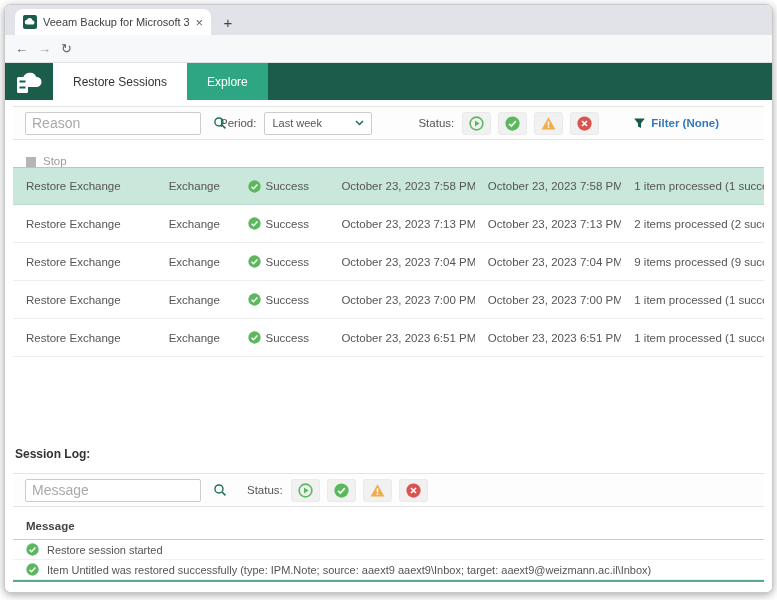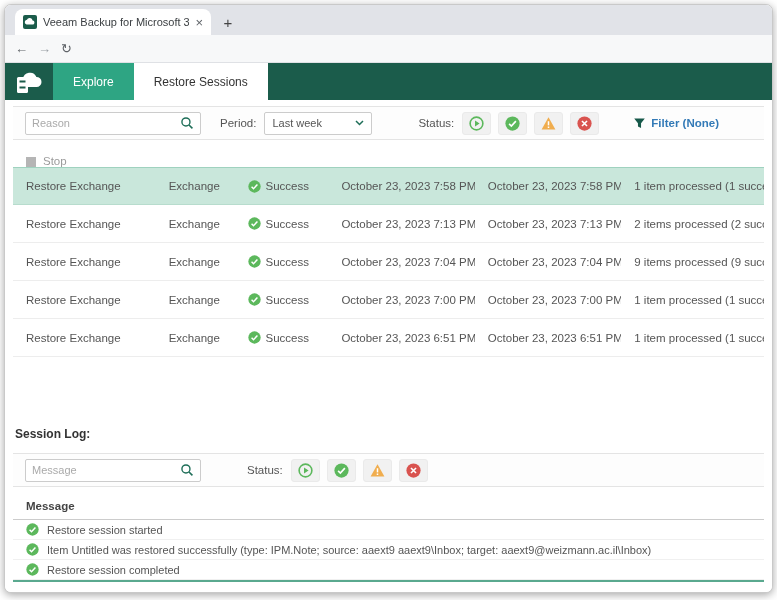--- a/index.html
+++ b/index.html
@@ -100,8 +100,8 @@
         <rect x="5.5" y="17.5" width="6" height="2" fill="#1b5c4b"></rect>
       </svg>
     </div>
+    <div class="apptab active">Restore Sessions</div>
     <div class="apptab explore">Explore</div>
-    <div class="apptab active">Restore Sessions</div>
   </div>
 
   <div class="content">

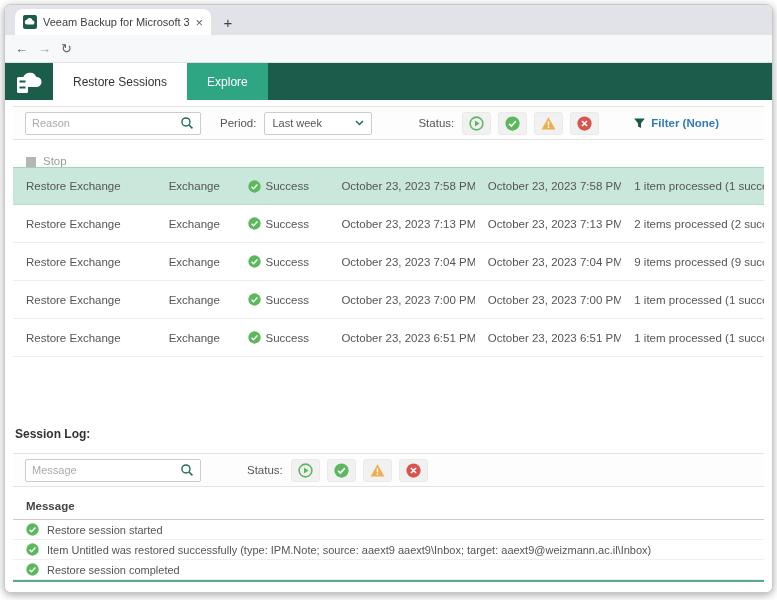--- a/index.html
+++ b/index.html
@@ -34,7 +34,7 @@
   .content { flex: 1; background: #fff; padding: 0 8px; display: flex; flex-direction: column; overflow: hidden; }
   .filter-bar { margin-top: 6px; height: 34px; border-top: 1px solid #e4e4e4; border-bottom: 1px solid #e4e4e4; background: #fdfdfd; display: flex; align-items: center; padding: 0 12px; gap: 8px; flex: none; }
   .search-box { width: 176px; height: 23px; background: #fff; border: 1px solid #ccc; border-radius: 2px; display: flex; align-items: center; padding: 0 6px; }
-  .search-box input { flex: 1; border: none; outline: none; font-size: 11px; color: #555; font-family: "Liberation Sans", sans-serif; background: transparent; }
+  .search-box input { flex: 1; border: none; outline: none; font-size: 14px; color: #555; font-family: "Liberation Sans", sans-serif; background: transparent; }
   .search-box input::placeholder { color: #aaa; }
   .lbl { font-size: 11.5px; color: #555; }
   .select-box { width: 108px; height: 23px; background: #fff; border: 1px solid #ccc; border-radius: 2px; display: flex; align-items: center; justify-content: space-between; padding: 8px 7px; font-size: 11px; color: #555; cursor: pointer; }

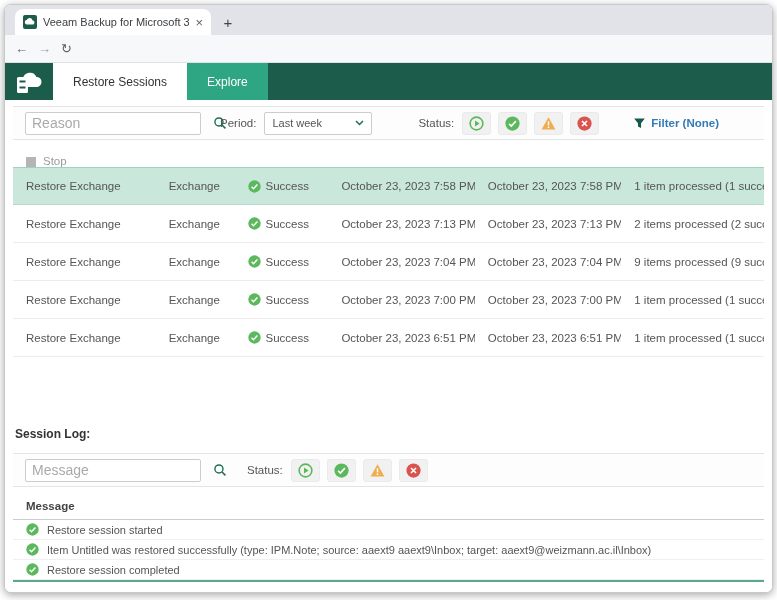--- a/index.html
+++ b/index.html
@@ -346,15 +346,6 @@
         </span>
       <span>Item Untitled was restored successfully (type: IPM.Note; source: aaext9 aaext9\Inbox; target: aaext9@weizmann.ac.il\Inbox)</span>
     </div>
-    <div class="log-row">
-      <span>
-          <svg width="13" height="13" viewBox="0 0 16 16">
-            <circle cx="8" cy="8" r="7.6" fill="#5cb85c"></circle>
-            <path d="M4.4 8.3l2.4 2.4 4.8-5.2" fill="none" stroke="#fff" stroke-width="1.8"></path>
-          </svg>
-        </span>
-      <span>Restore session completed</span>
-    </div>
 
     <div class="log-end"></div>
   </div>

